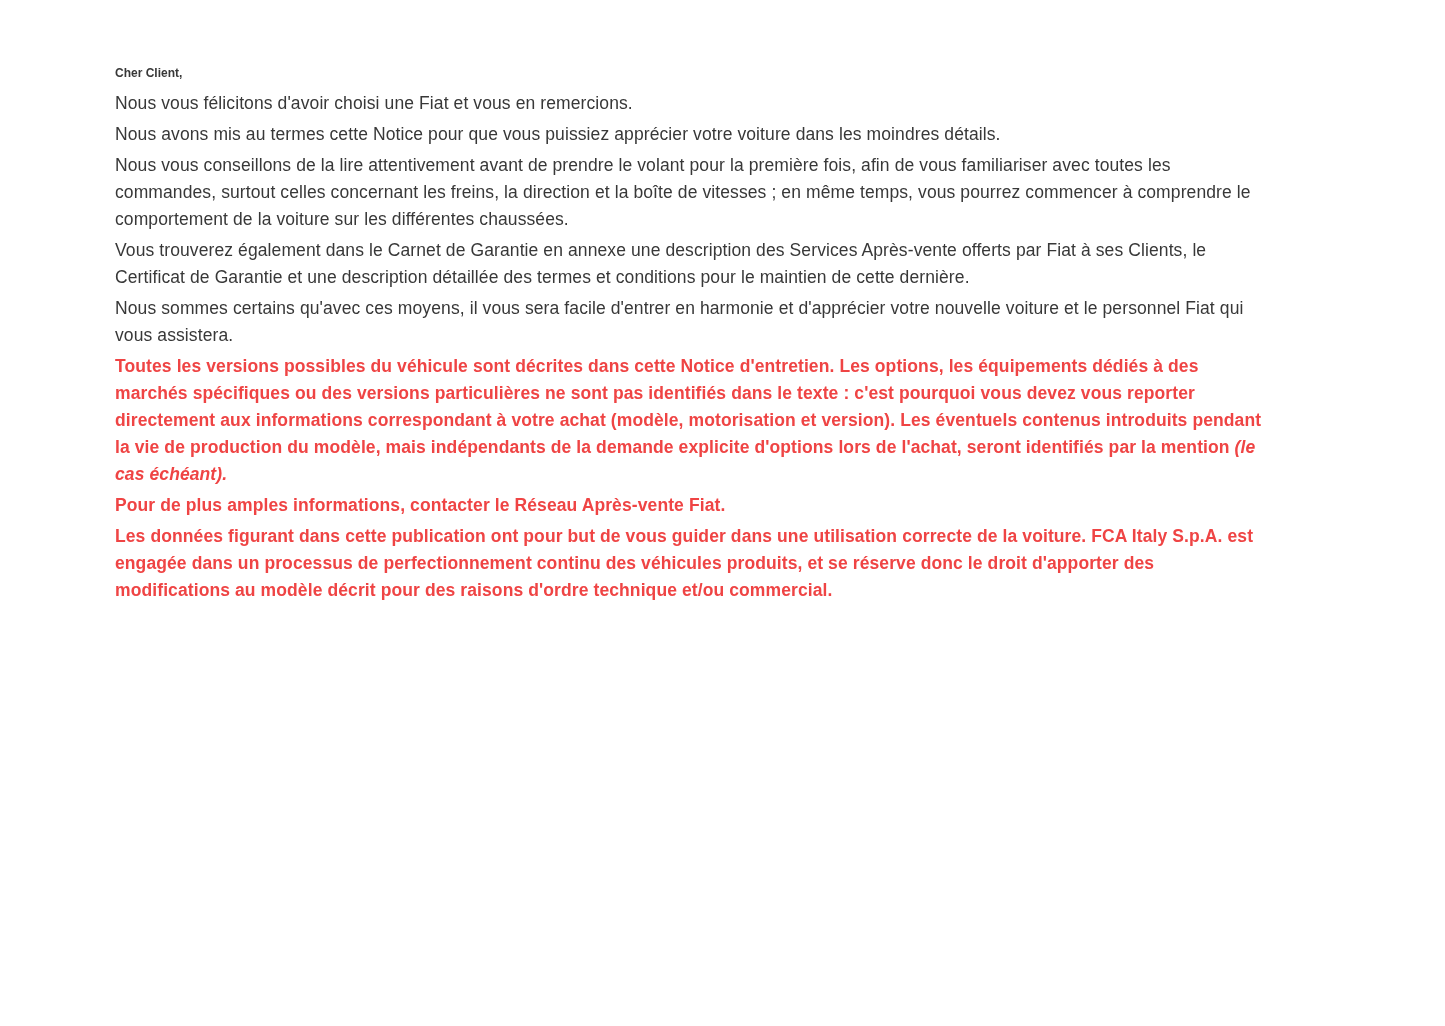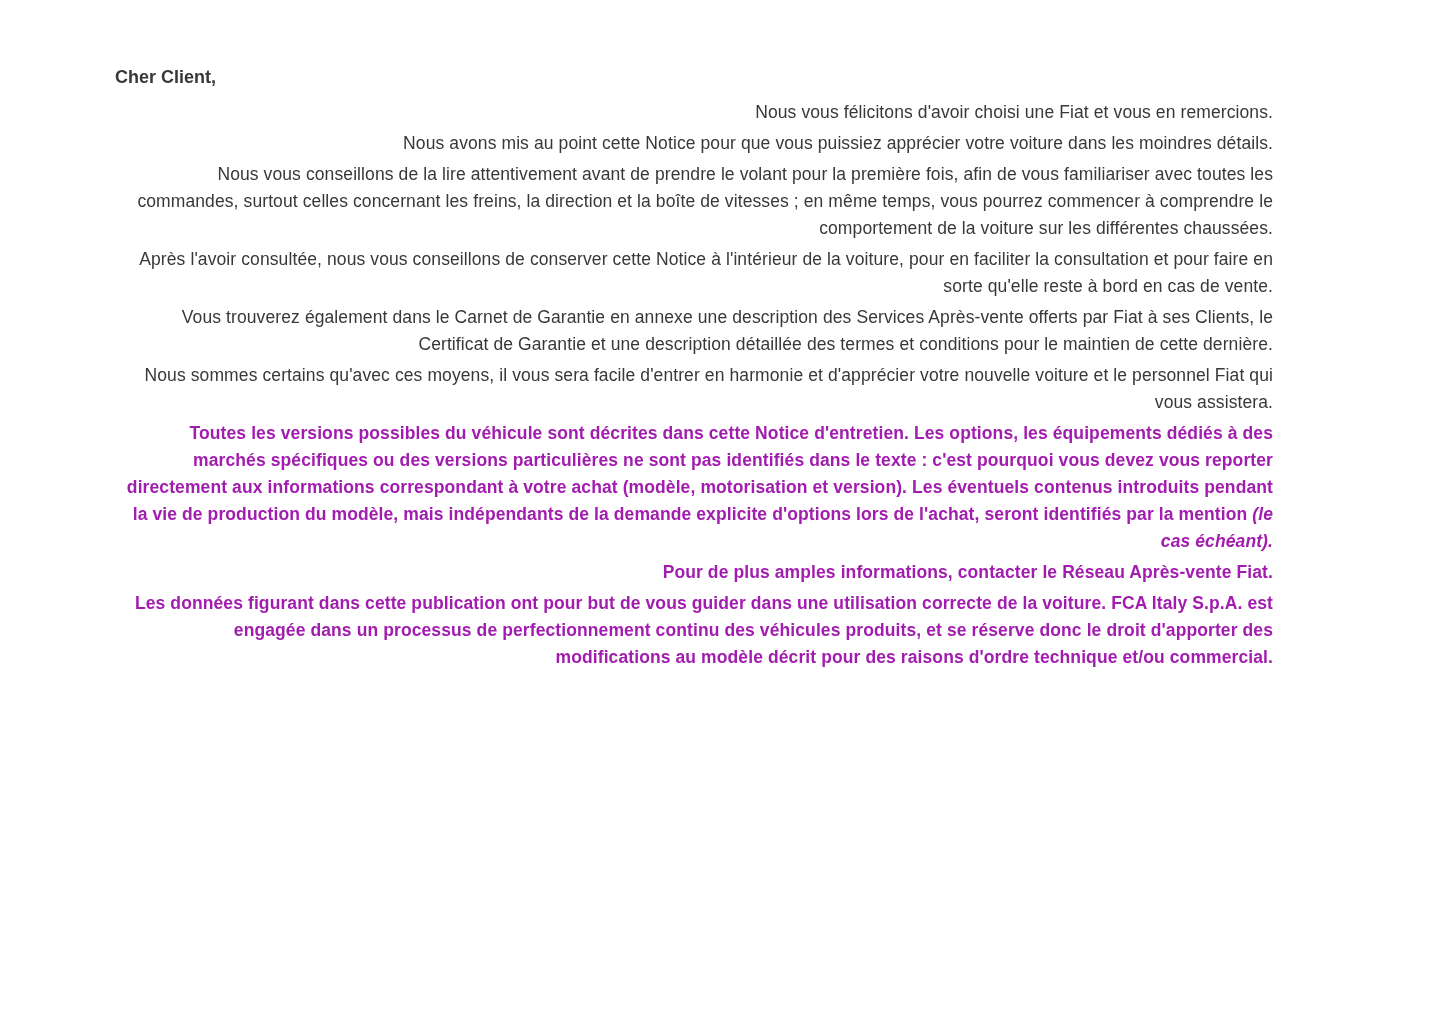--- a/index.html
+++ b/index.html
@@ -20,7 +20,7 @@
   }
   .salutation {
     font-weight: bold;
-    font-size: 18px;
+    font-size: 12px;
     margin: 0 0 8px 0;
     line-height: 1.5;
   }

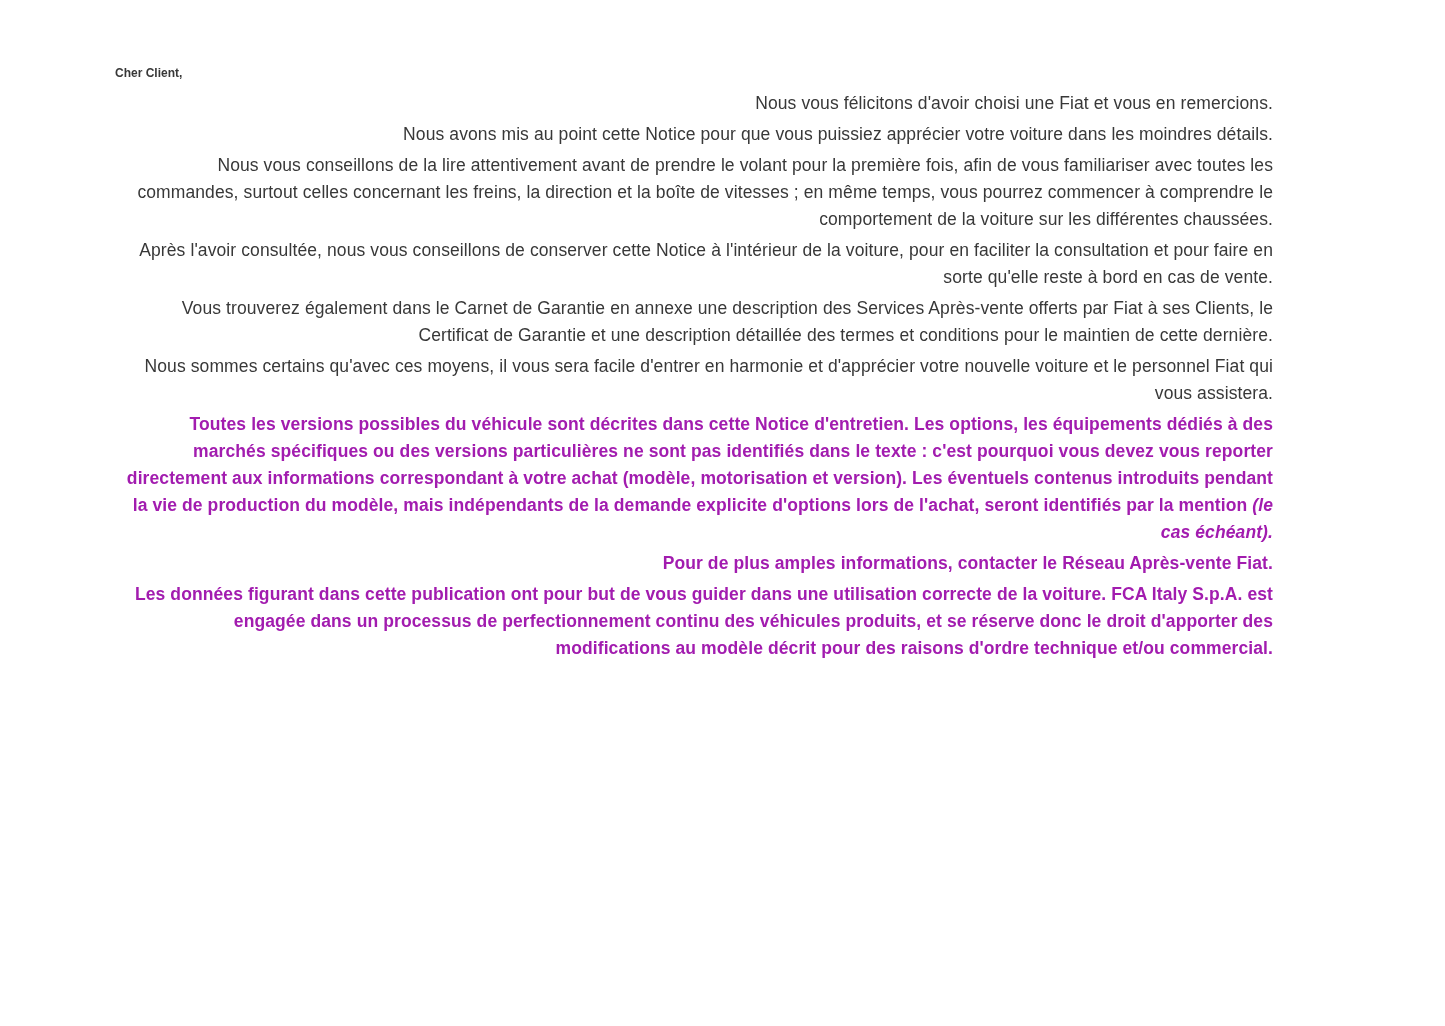--- a/index.html
+++ b/index.html
@@ -29,7 +29,6 @@
     line-height: 27px;
     margin: 0 0 4px 0;
     letter-spacing: 0.1px;
-    text-align: right;
   }
   p.para-bold {
     font-weight: bold;

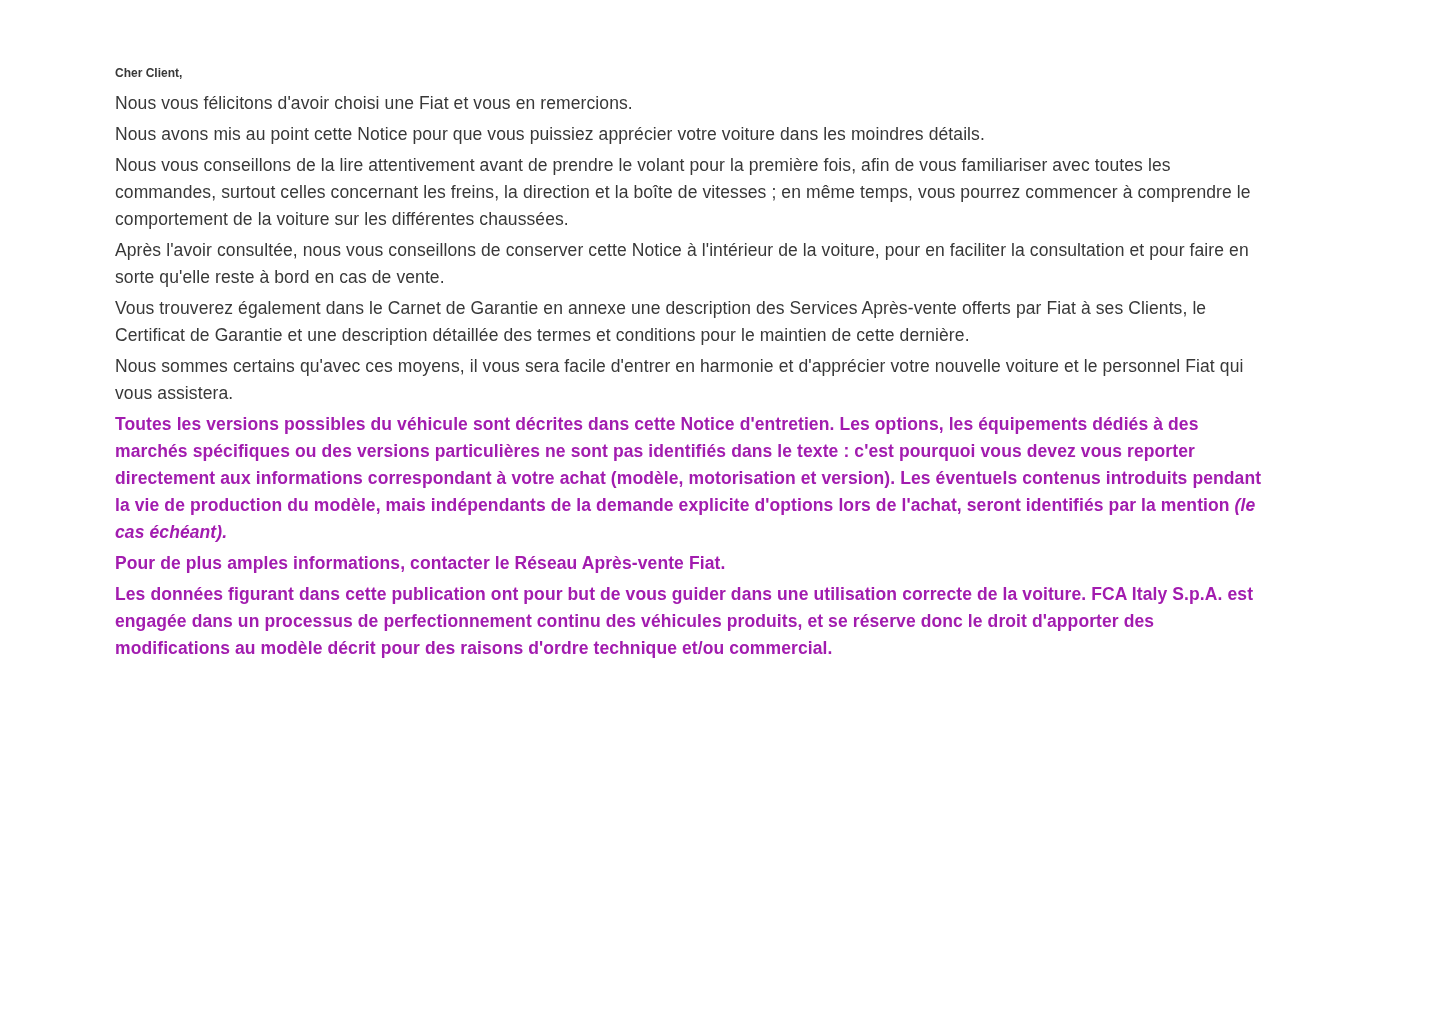--- a/index.html
+++ b/index.html
@@ -48,7 +48,7 @@
 
   <p class="para">Nous vous félicitons d'avoir choisi une Fiat et vous en remercions.</p>
 
-  <p class="para">Nous avons mis au point cette Notice pour que vous puissiez apprécier votre voiture dans les moindres détails.</p>
+  <p class="para">Nous avons mis au termes cette Notice pour que vous puissiez apprécier votre voiture dans les moindres détails.</p>
 
 
   <p class="para">Nous vous conseillons de la lire attentivement avant de prendre le volant pour la première fois, afin de vous familiariser avec toutes les commandes, surtout celles concernant les freins, la direction et la boîte de vitesses ; en même temps, vous pourrez commencer à comprendre le comportement de la voiture sur les différentes chaussées.</p>

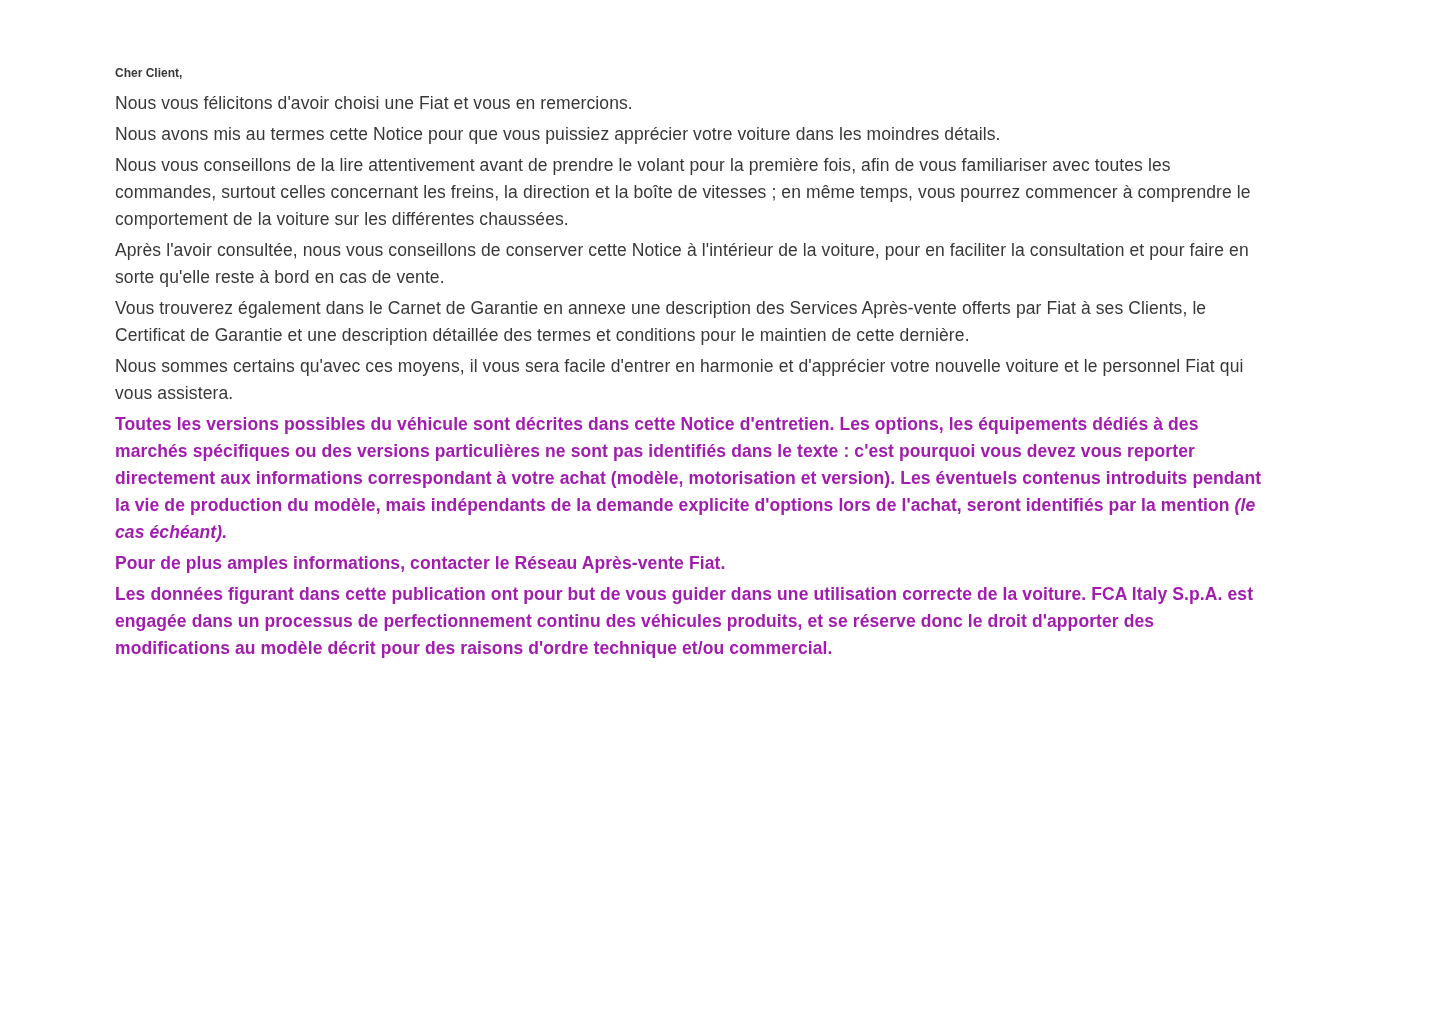--- a/index.html
+++ b/index.html
@@ -54,7 +54,6 @@
   <p class="para">Nous vous conseillons de la lire attentivement avant de prendre le volant pour la première fois, afin de vous familiariser avec toutes les commandes, surtout celles concernant les freins, la direction et la boîte de vitesses ; en même temps, vous pourrez commencer à comprendre le comportement de la voiture sur les différentes chaussées.</p>
 
 
-  <p class="para">Après l'avoir consultée, nous vous conseillons de conserver cette Notice à l'intérieur de la voiture, pour en faciliter la consultation et pour faire en sorte qu'elle reste à bord en cas de vente.</p>
 
   <p class="para">Vous trouverez également dans le Carnet de Garantie en annexe une description des Services Après-vente offerts par Fiat à ses Clients, le Certificat de Garantie et une description détaillée des termes et conditions pour le maintien de cette dernière.</p>
 

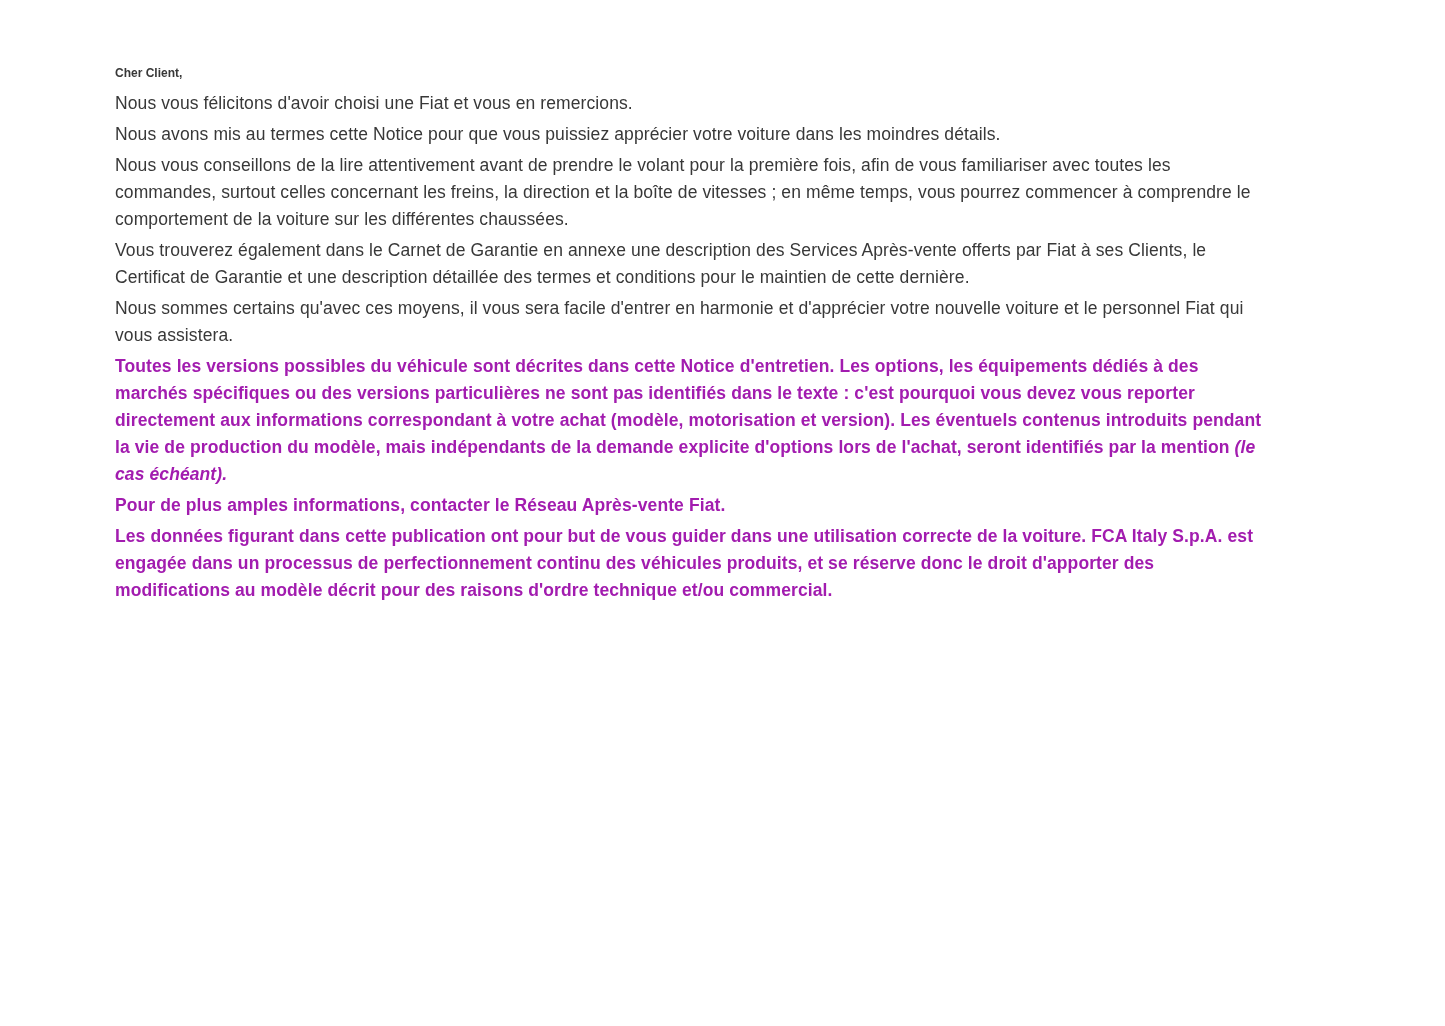--- a/index.html
+++ b/index.html
@@ -32,7 +32,7 @@
   }
   p.para-bold {
     font-weight: bold;
-    color: #a21caf;
+    color: #ef4444;
   }
   .italic-tail {
     font-style: italic;

